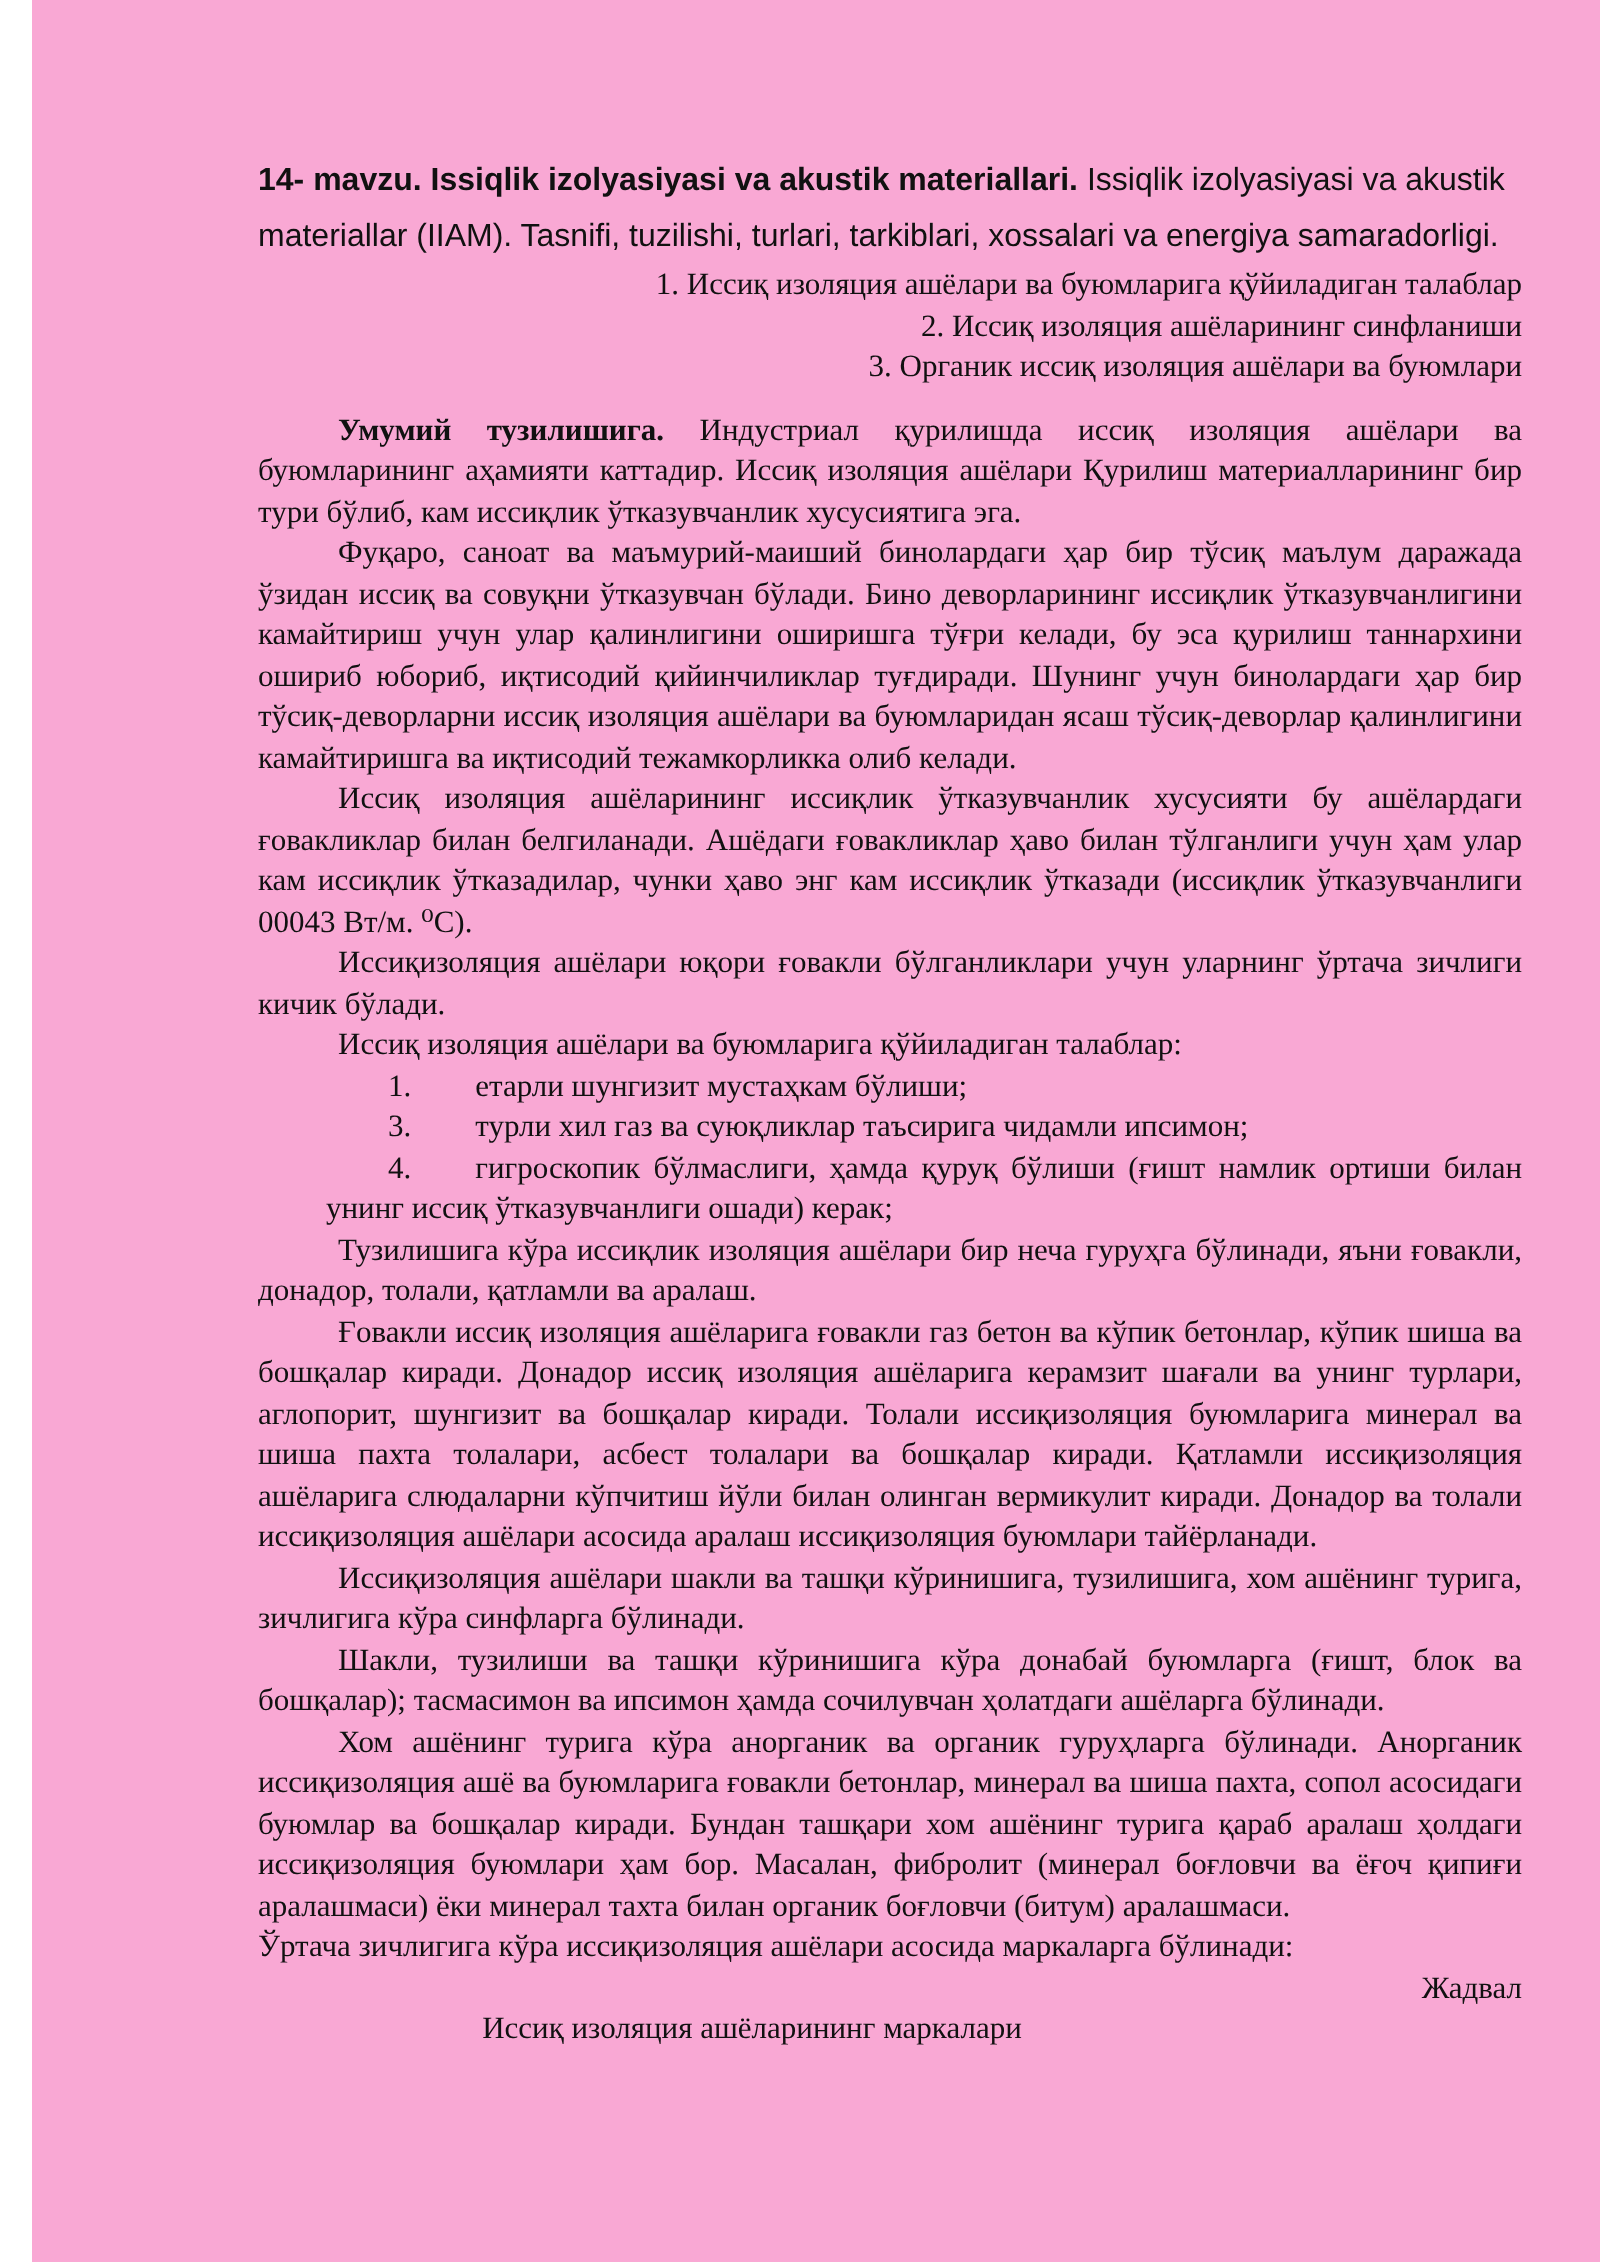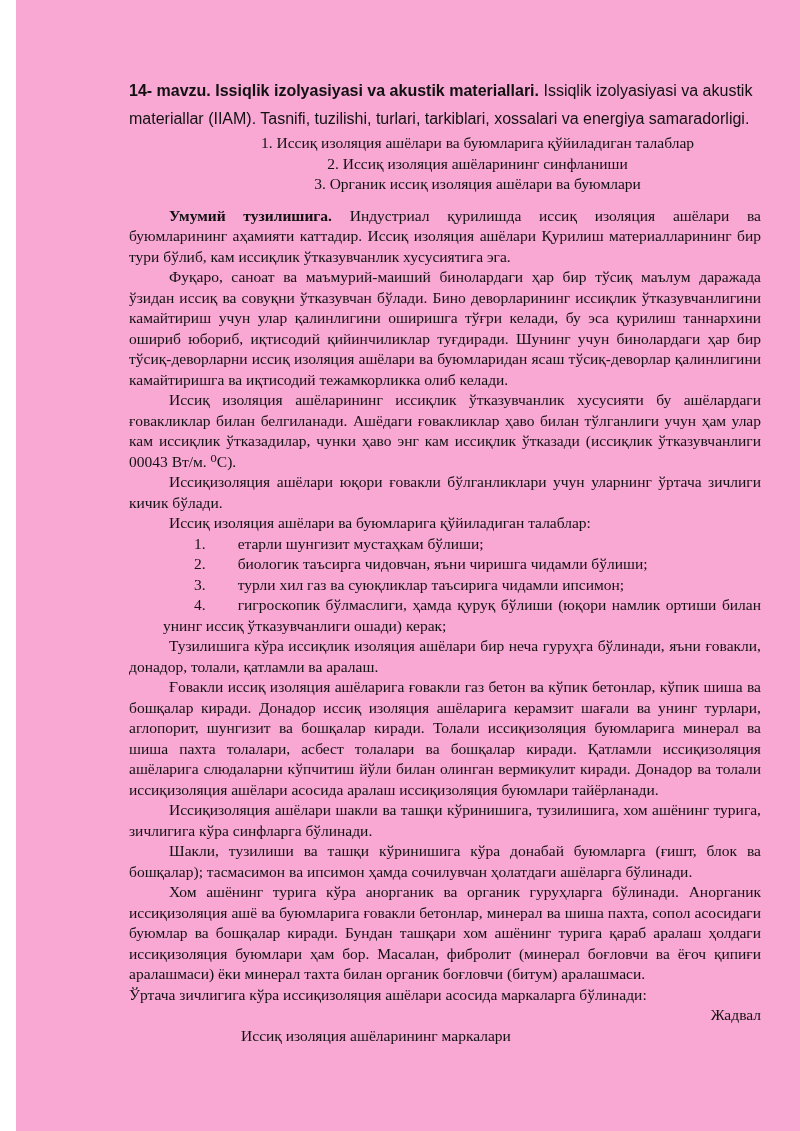--- a/index.html
+++ b/index.html
@@ -50,7 +50,7 @@
   .plan-list { margin: 0; }
   .plan-item {
     margin: 0 0 0 65px;
-    text-align: center;
+    text-align: right;
   }
   .para {
     margin: 0;

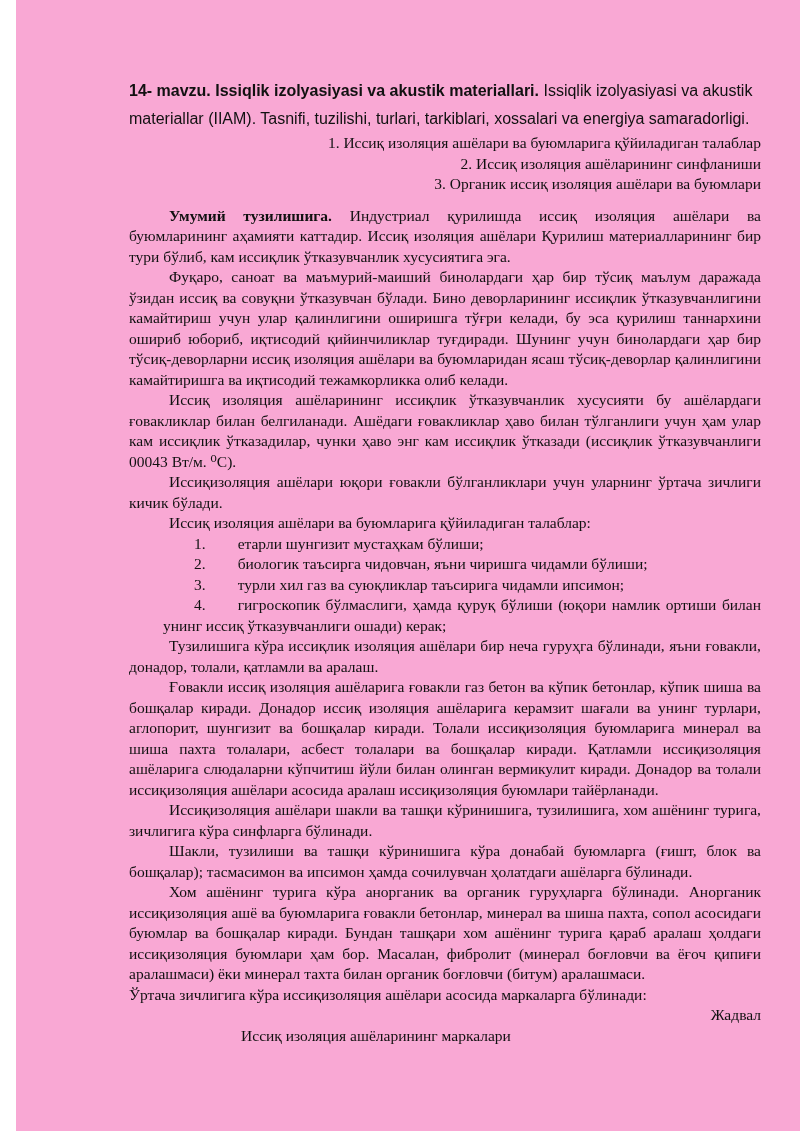--- a/index.html
+++ b/index.html
@@ -118,9 +118,6 @@
         <span>1.</span><span class="req-tab"></span><span>етарли шунгизит мустаҳкам бўлиши;</span>
       </div>
       <div class="req">
-        <span>2.</span><span class="req-tab"></span><span>биологик таъсирга чидовчан, яъни чиришга чидамли бўлиши;</span>
-      </div>
-      <div class="req">
         <span>3.</span><span class="req-tab"></span><span>турли хил газ ва суюқликлар таъсирига чидамли ипсимон;</span>
       </div>
       <div class="req">

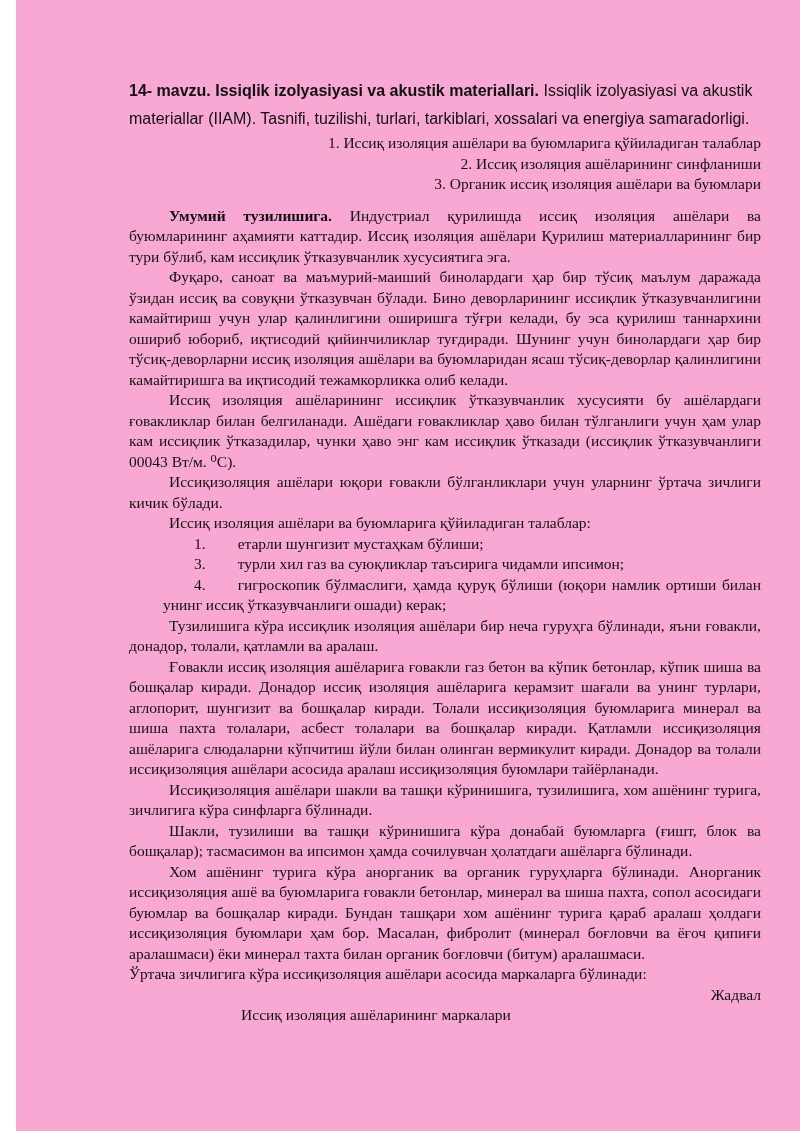--- a/index.html
+++ b/index.html
@@ -121,7 +121,7 @@
         <span>3.</span><span class="req-tab"></span><span>турли хил газ ва суюқликлар таъсирига чидамли ипсимон;</span>
       </div>
       <div class="req">
-        <span>4.</span><span class="req-tab"></span><span>гигроскопик бўлмаслиги, ҳамда қуруқ бўлиши (юқори намлик ортиши билан унинг иссиқ ўтказувчанлиги ошади) керак;</span>
+        <span>4.</span><span class="req-tab"></span><span>гигроскопик бўлмаслиги, ҳамда қуруқ бўлиши (ғишт намлик ортиши билан унинг иссиқ ўтказувчанлиги ошади) керак;</span>
       </div>
     </div>
 

